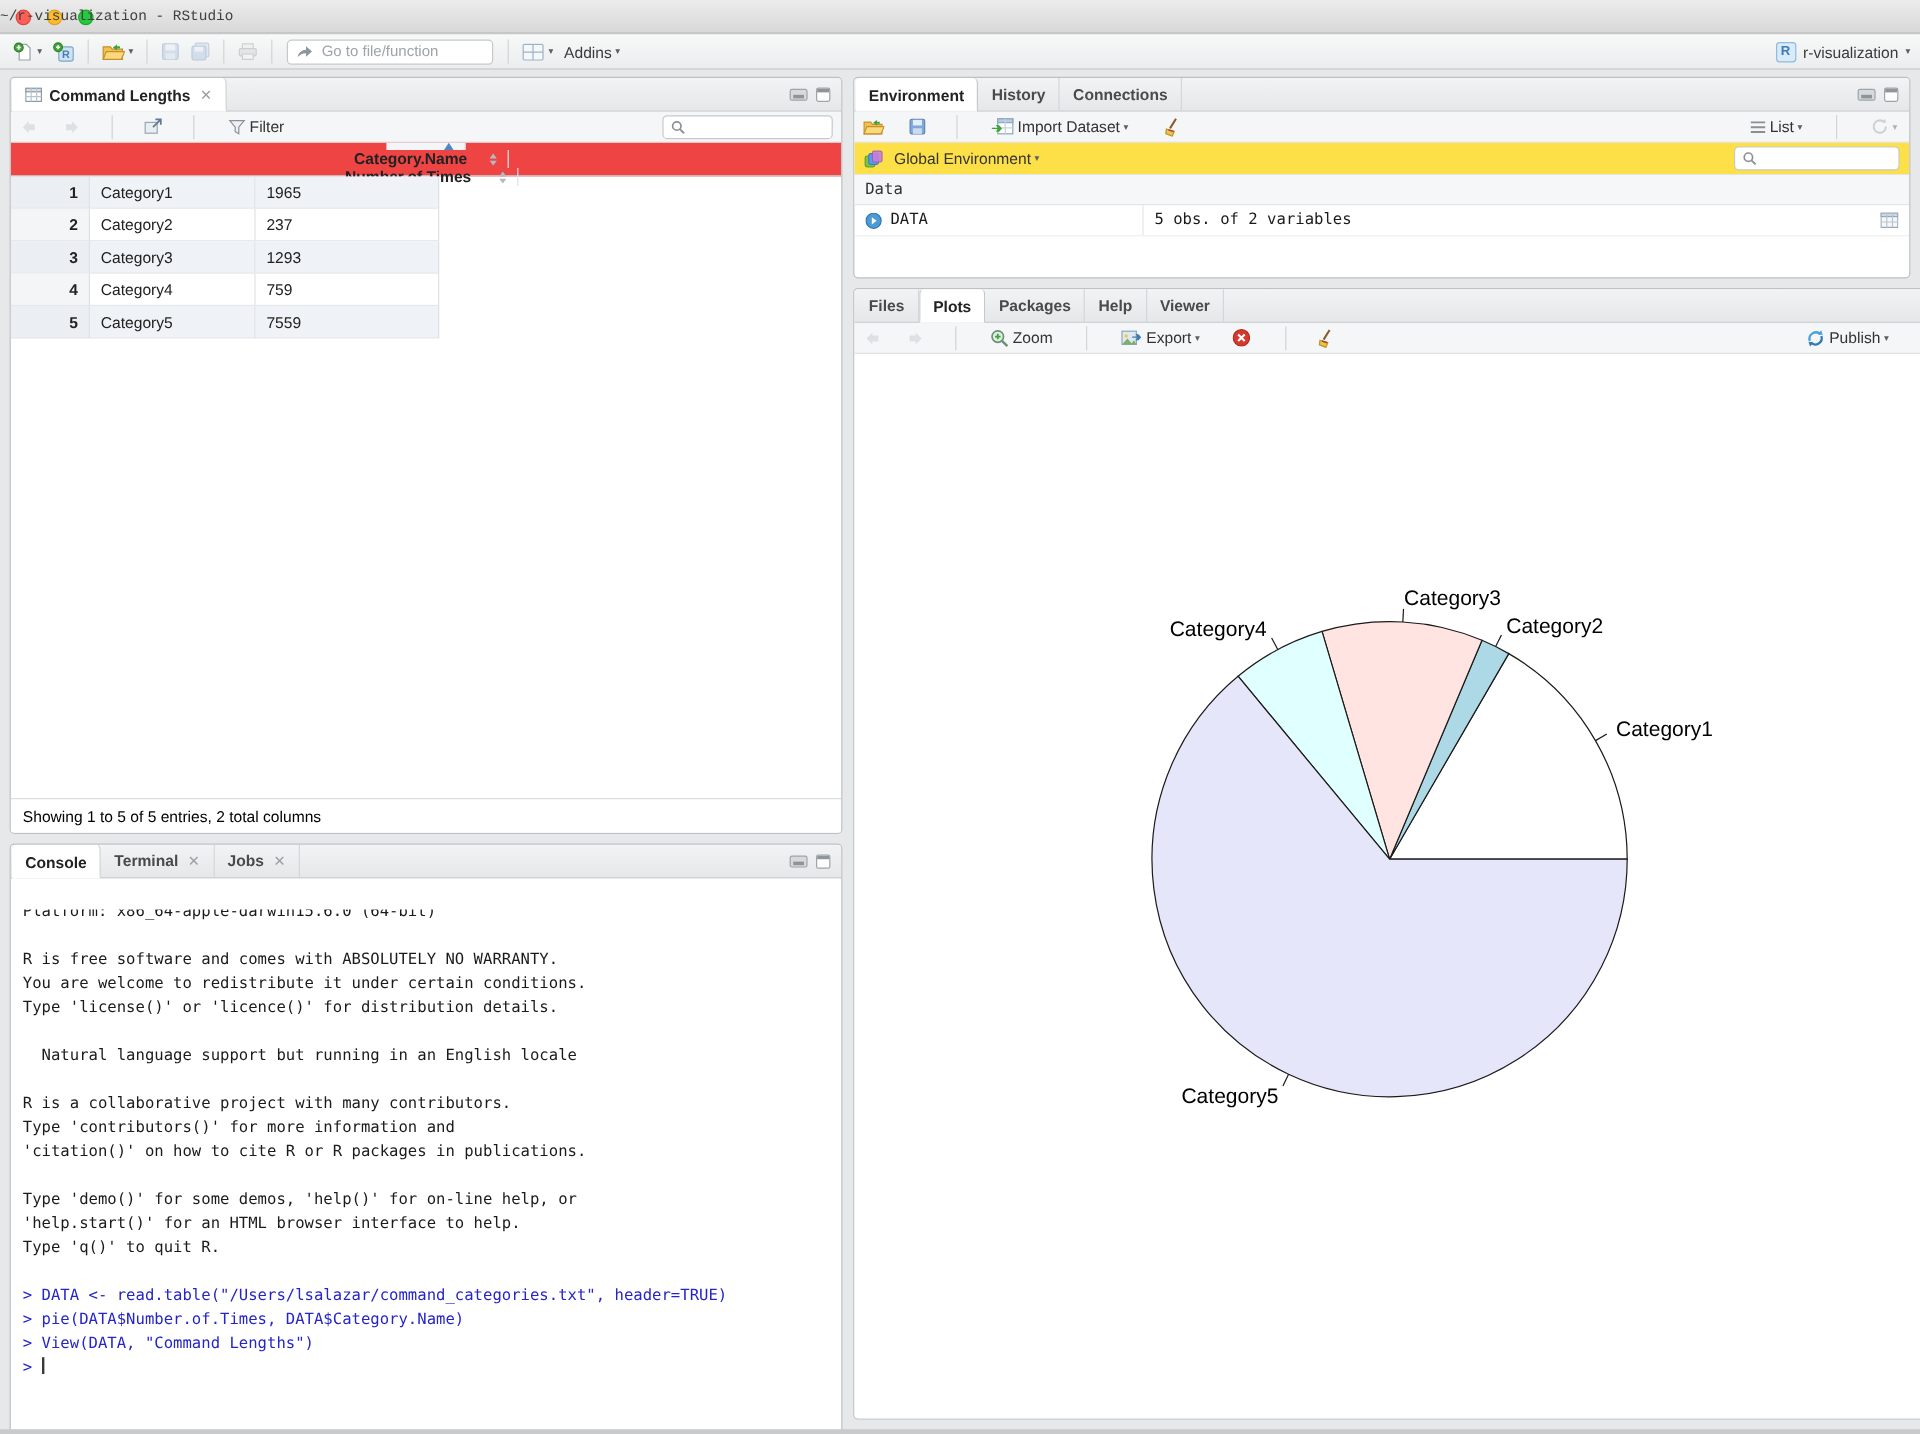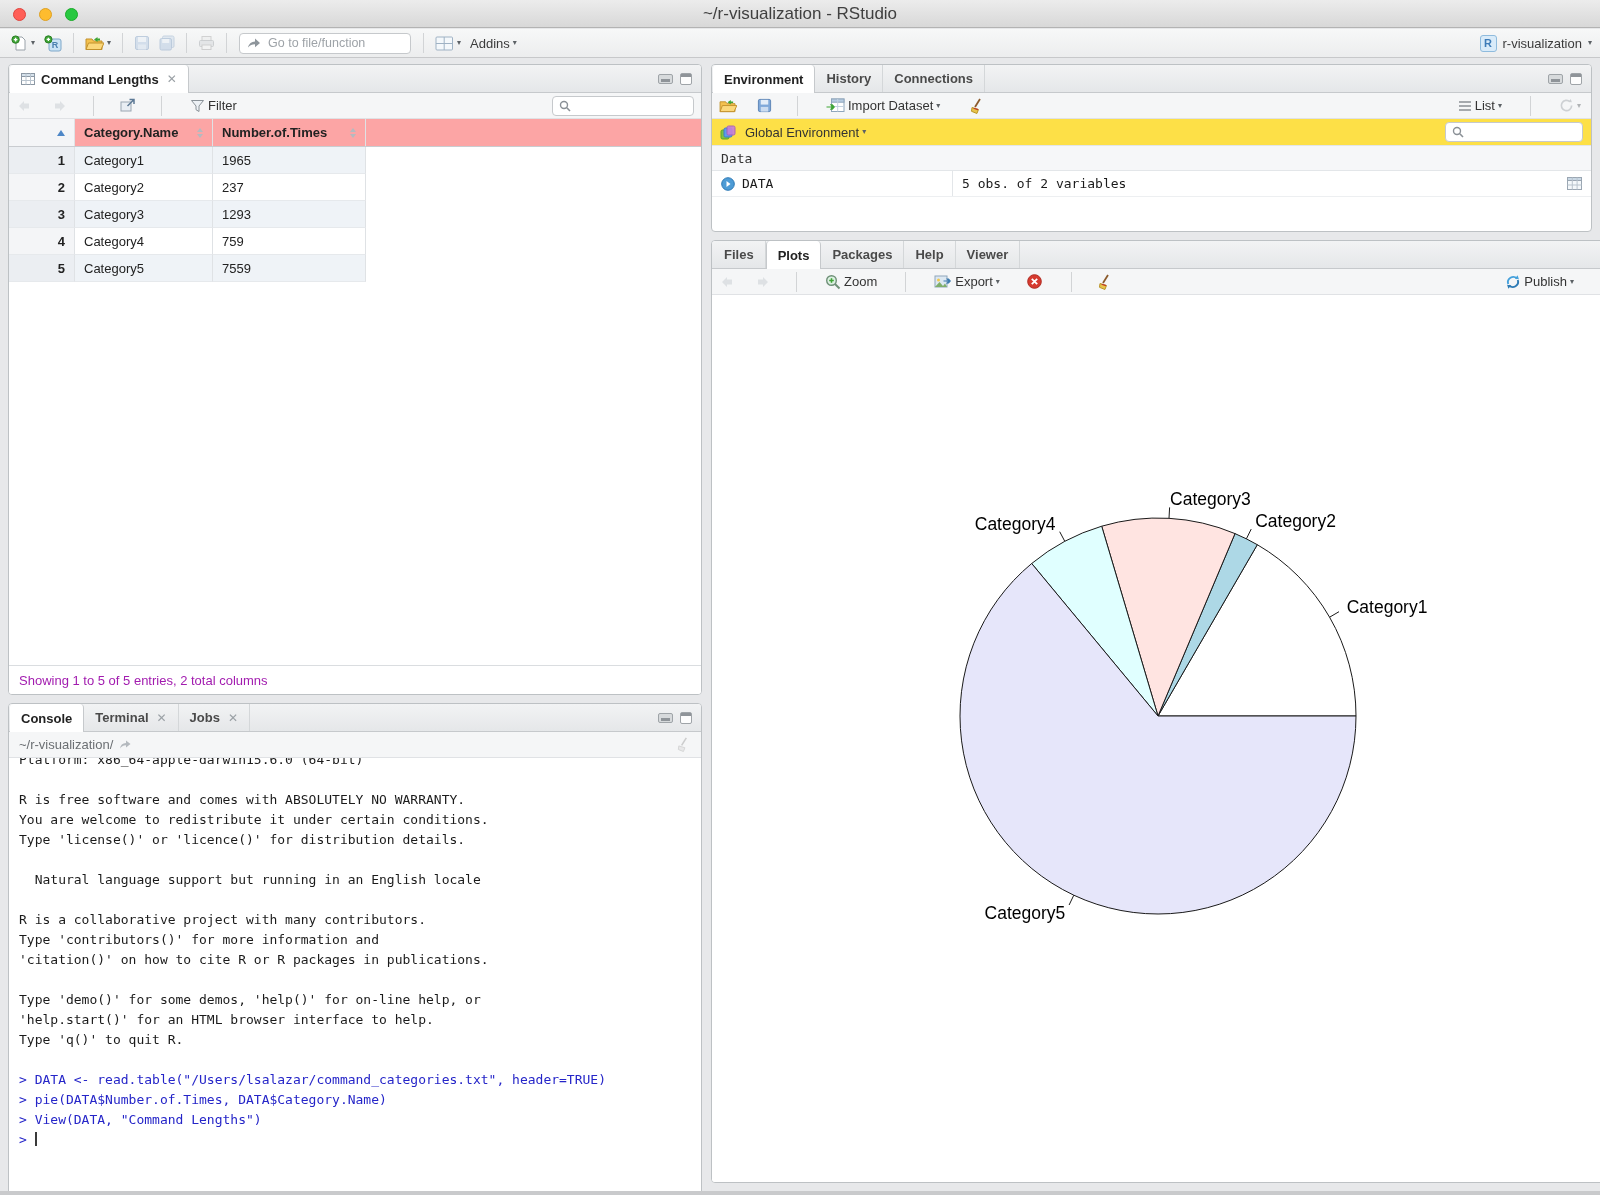--- a/index.html
+++ b/index.html
@@ -16,8 +16,8 @@
   .light.red{background:#FF5F57;border:1px solid #E0443E;}
   .light.yellow{background:#FEBC2E;border:1px solid #DEA123;}
   .light.green{background:#28C840;border:1px solid #1AAB29;}
-  .win-title{position:absolute;left:0;right:0;top:0;text-align:center;line-height:28px;
-    font-size:17px;color:#404040;}
+  .win-title{position:absolute;left:0;right:0;top:0;text-align:left;line-height:28px;
+    font-size:12px;color:#404040;font-family:Liberation Mono, monospace;}
   
   .main-toolbar{position:absolute;top:29px;left:0;right:0;height:29px;
     background:linear-gradient(#F7F8F8,#ECEDEE);border-bottom:1px solid #C7C8CA;

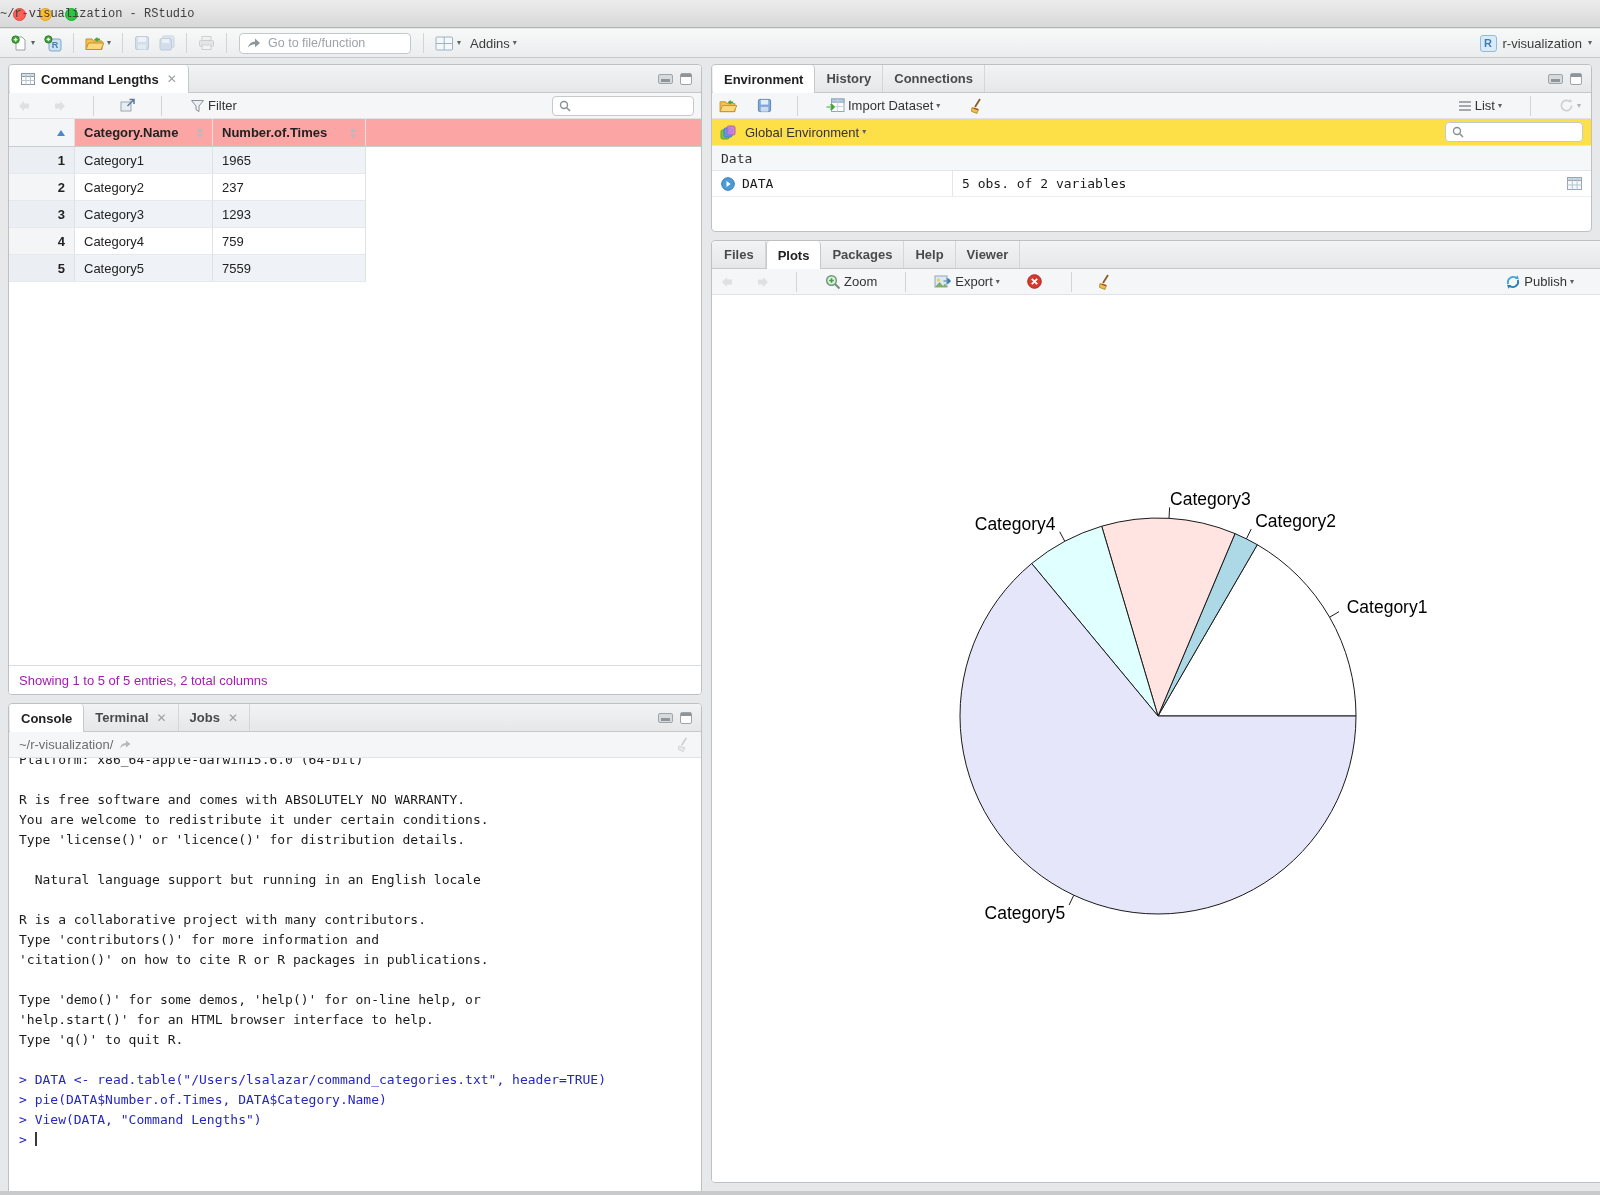--- a/index.html
+++ b/index.html
@@ -62,8 +62,8 @@
     border:1px solid #C6C9CC;border-radius:4px;padding:0 6px;}
   .searchbox input{border:0;outline:0;width:100%;background:transparent;}
   
-  .dv-hrow{display:flex;height:28px;border-bottom:1px solid #C9CCD0;background:#fca5a5;
-    font-weight:700;font-size:13px;color:#222;align-items:center;}
+  .dv-hrow{display:flex;height:28px;border-bottom:1px solid #C9CCD0;background:#ef4444;
+    font-weight:700;font-size:13px;color:#222;align-items:center;flex-direction:column;}
   .dv-row{display:flex;height:27px;font-size:13px;color:#222;align-items:center;}
   .dv-row.striped .c{background:#EFF3F7;}
   .c{height:100%;display:flex;align-items:center;padding:0 9px;border-right:1px solid #DFE2E5;

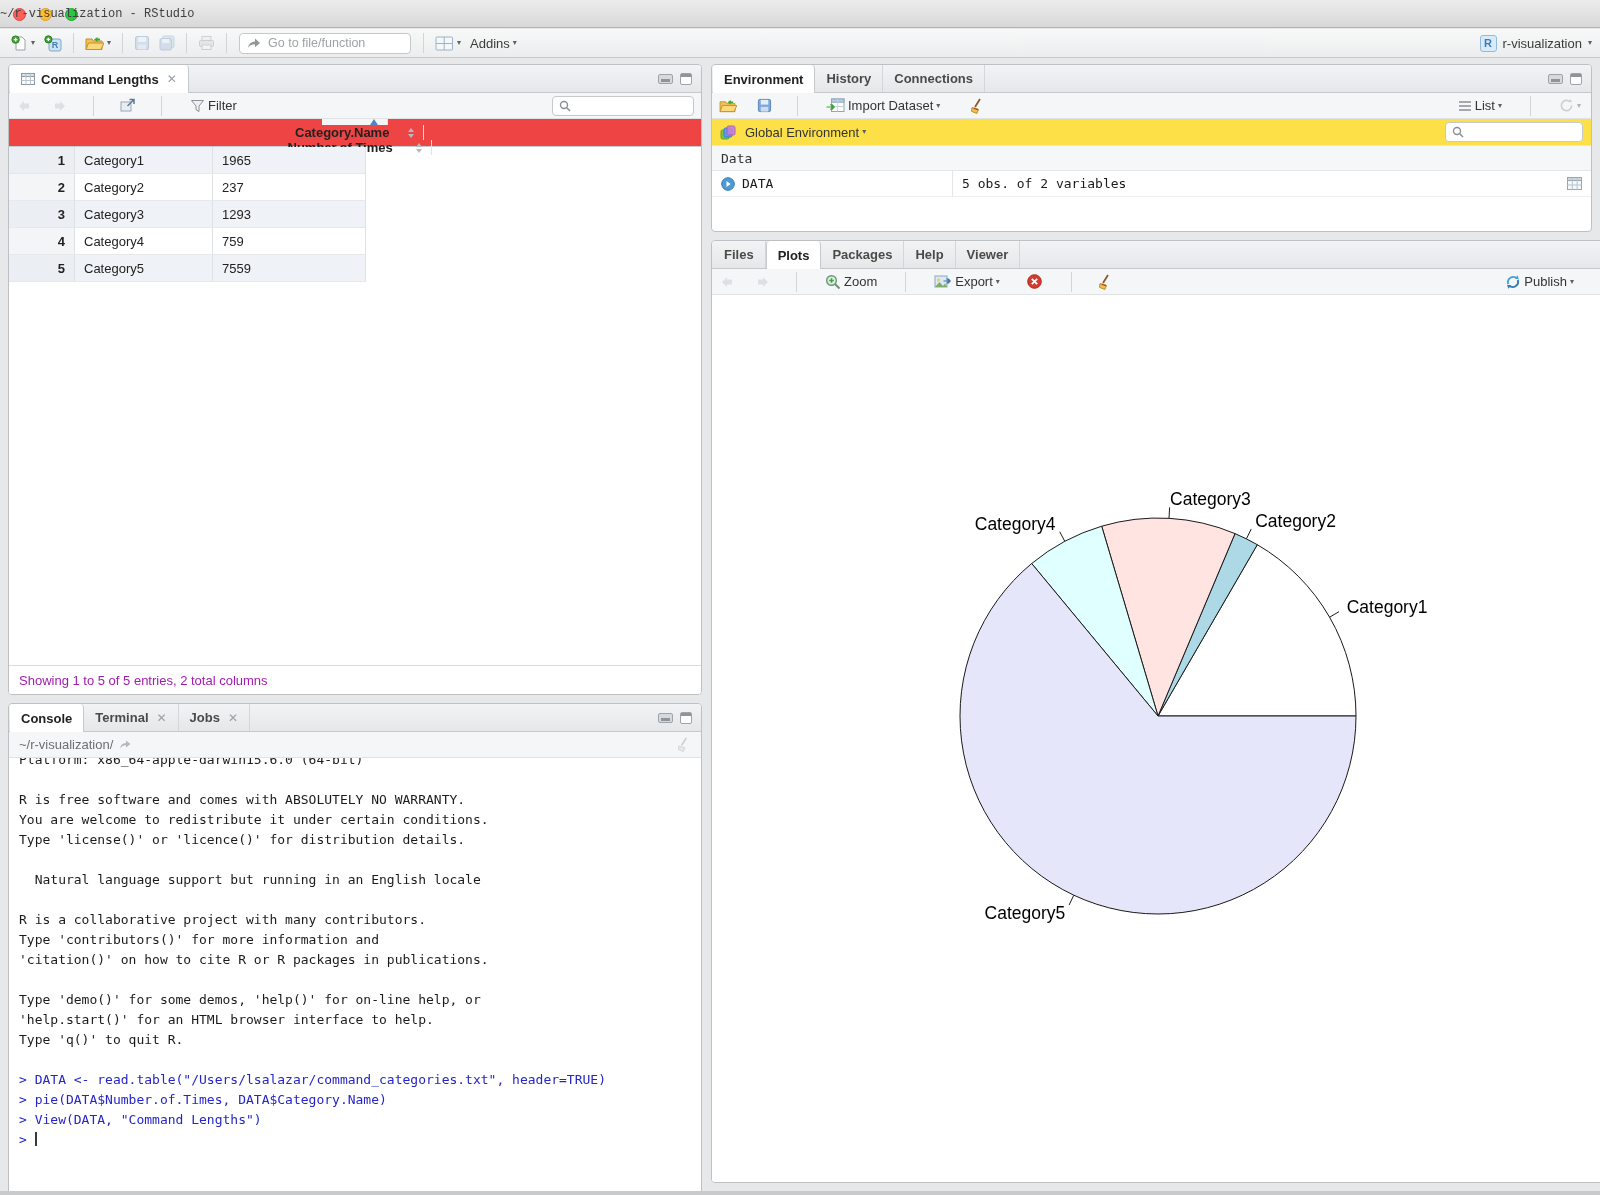--- a/index.html
+++ b/index.html
@@ -81,7 +81,7 @@
   .tri-up-blue{width:0;height:0;border-left:4.5px solid transparent;border-right:4.5px solid transparent;
     border-bottom:6px solid #4E87C7;margin-left:auto;}
   .dv-status{position:absolute;bottom:0;left:0;right:0;height:29px;border-top:1px solid #DADDE0;
-    display:flex;align-items:center;padding-left:10px;font-size:13px;color:#a21caf;background:#fff;}
+    display:flex;align-items:center;padding-left:10px;font-size:13px;color:#000000;background:#fff;}
   
   .env-scope{height:27px;border-bottom:1px solid #E3E6E9;display:flex;align-items:center;
     padding:0 8px;gap:6px;font-size:13px;color:#333;background:#fde047;}

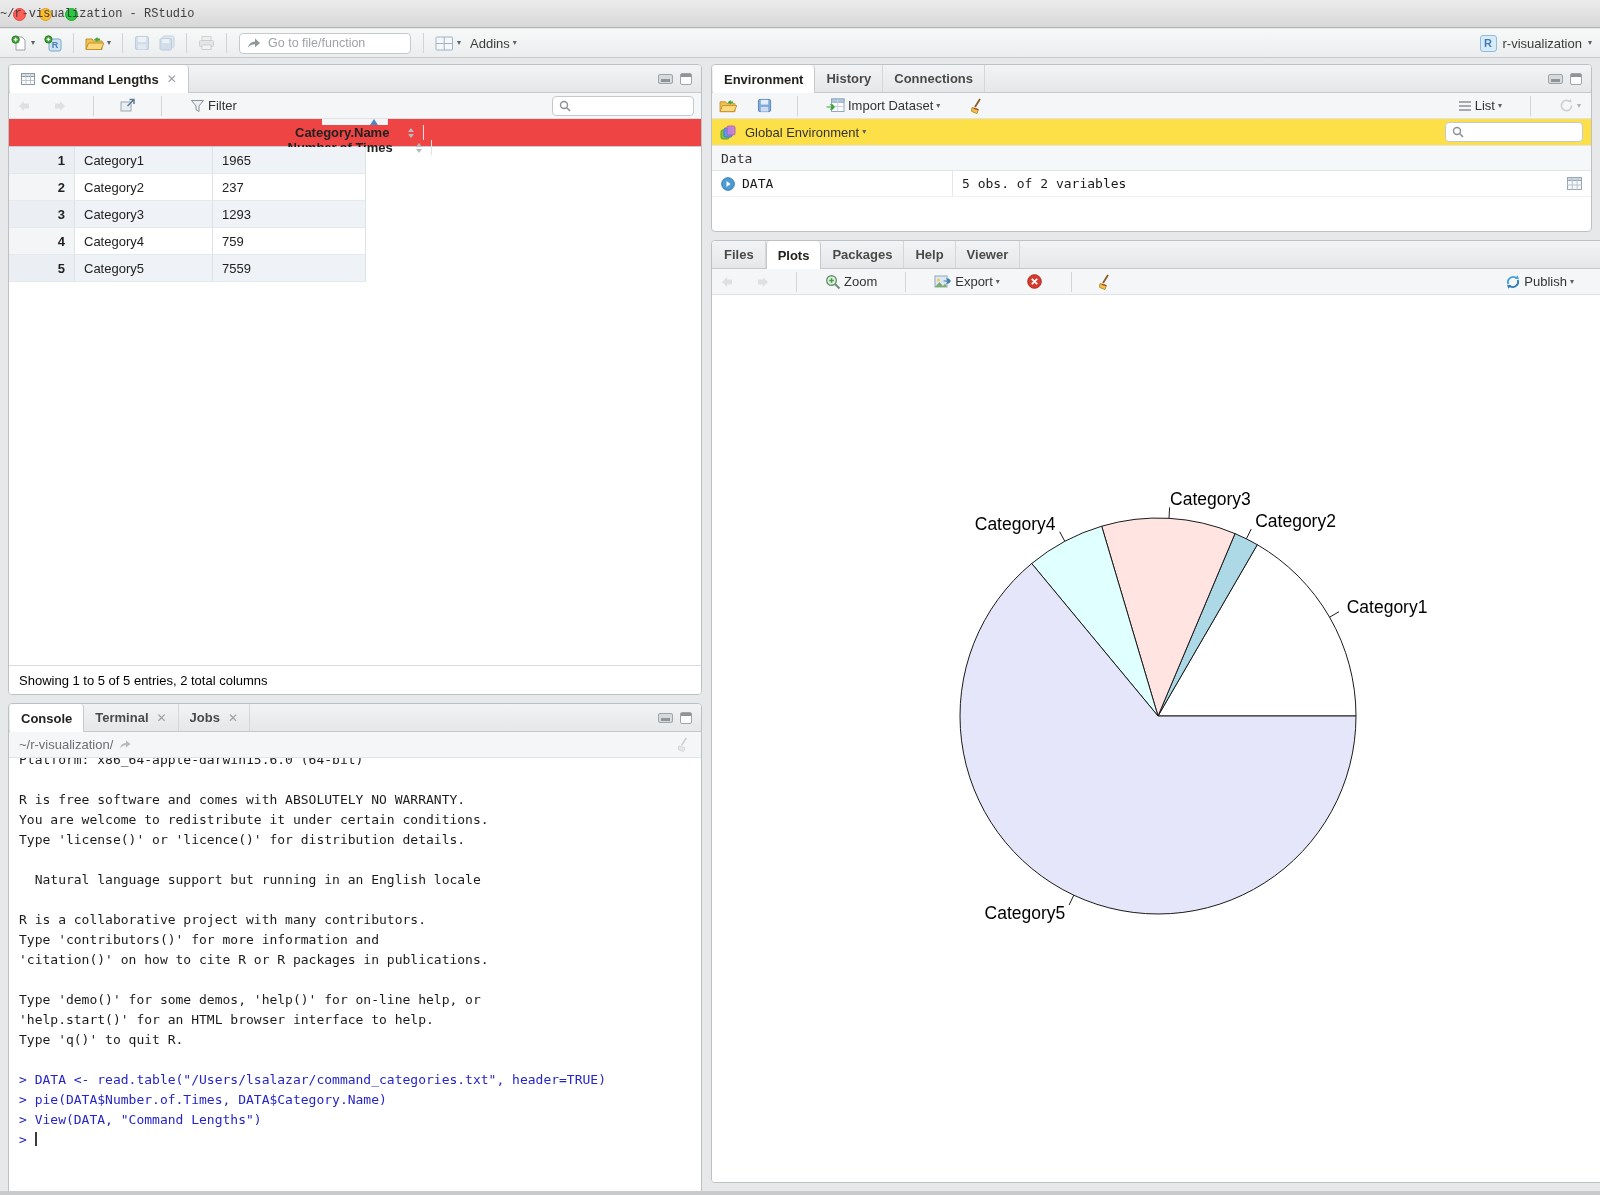--- a/index.html
+++ b/index.html
@@ -574,21 +574,6 @@
       <span class="ic-max"></span>
     </div>
   </div>
-  <div class="path-bar">
-    <span>~/r-visualization/</span>
-    <span class="icon">
-      <svg width="13" height="11" viewBox="0 0 13 11">
-          <path d="M7 1.5l4.5 3.5L7 8.5V6.2C4 6.2 2.3 7.5 1 9.5 1.5 6 3.5 4.2 7 3.9z" fill="#B4B9BE"></path>
-        </svg>
-    </span>
-    <span class="spacer"></span>
-    <span class="icon disabled">
-      <svg width="15" height="15" viewBox="0 0 16 16">
-          <line x1="11" y1="1" x2="6" y2="9" stroke="#9C9C9C" stroke-width="1.7"></line>
-          <path d="M3 9.5l6.5 2-1.6 4-5.4-2.2z" fill="#D9D9D9" stroke="#ABABAB"></path>
-        </svg>
-    </span>
-  </div>
   <div class="console-body" id="console-body"><div class="console-line">Platform: x86_64-apple-darwin15.6.0 (64-bit)</div><div class="console-line">&nbsp;</div><div class="console-line">R is free software and comes with ABSOLUTELY NO WARRANTY.</div><div class="console-line">You are welcome to redistribute it under certain conditions.</div><div class="console-line">Type 'license()' or 'licence()' for distribution details.</div><div class="console-line">&nbsp;</div><div class="console-line">  Natural language support but running in an English locale</div><div class="console-line">&nbsp;</div><div class="console-line">R is a collaborative project with many contributors.</div><div class="console-line">Type 'contributors()' for more information and</div><div class="console-line">'citation()' on how to cite R or R packages in publications.</div><div class="console-line">&nbsp;</div><div class="console-line">Type 'demo()' for some demos, 'help()' for on-line help, or</div><div class="console-line">'help.start()' for an HTML browser interface to help.</div><div class="console-line">Type 'q()' to quit R.</div><div class="console-line">&nbsp;</div><div class="console-line input">&gt; DATA &lt;- read.table("/Users/lsalazar/command_categories.txt", header=TRUE)</div><div class="console-line input">&gt; pie(DATA$Number.of.Times, DATA$Category.Name)</div><div class="console-line input">&gt; View(DATA, "Command Lengths")</div><div class="console-line input">&gt; <span class="cursor"></span></div></div>
 </div>
 

